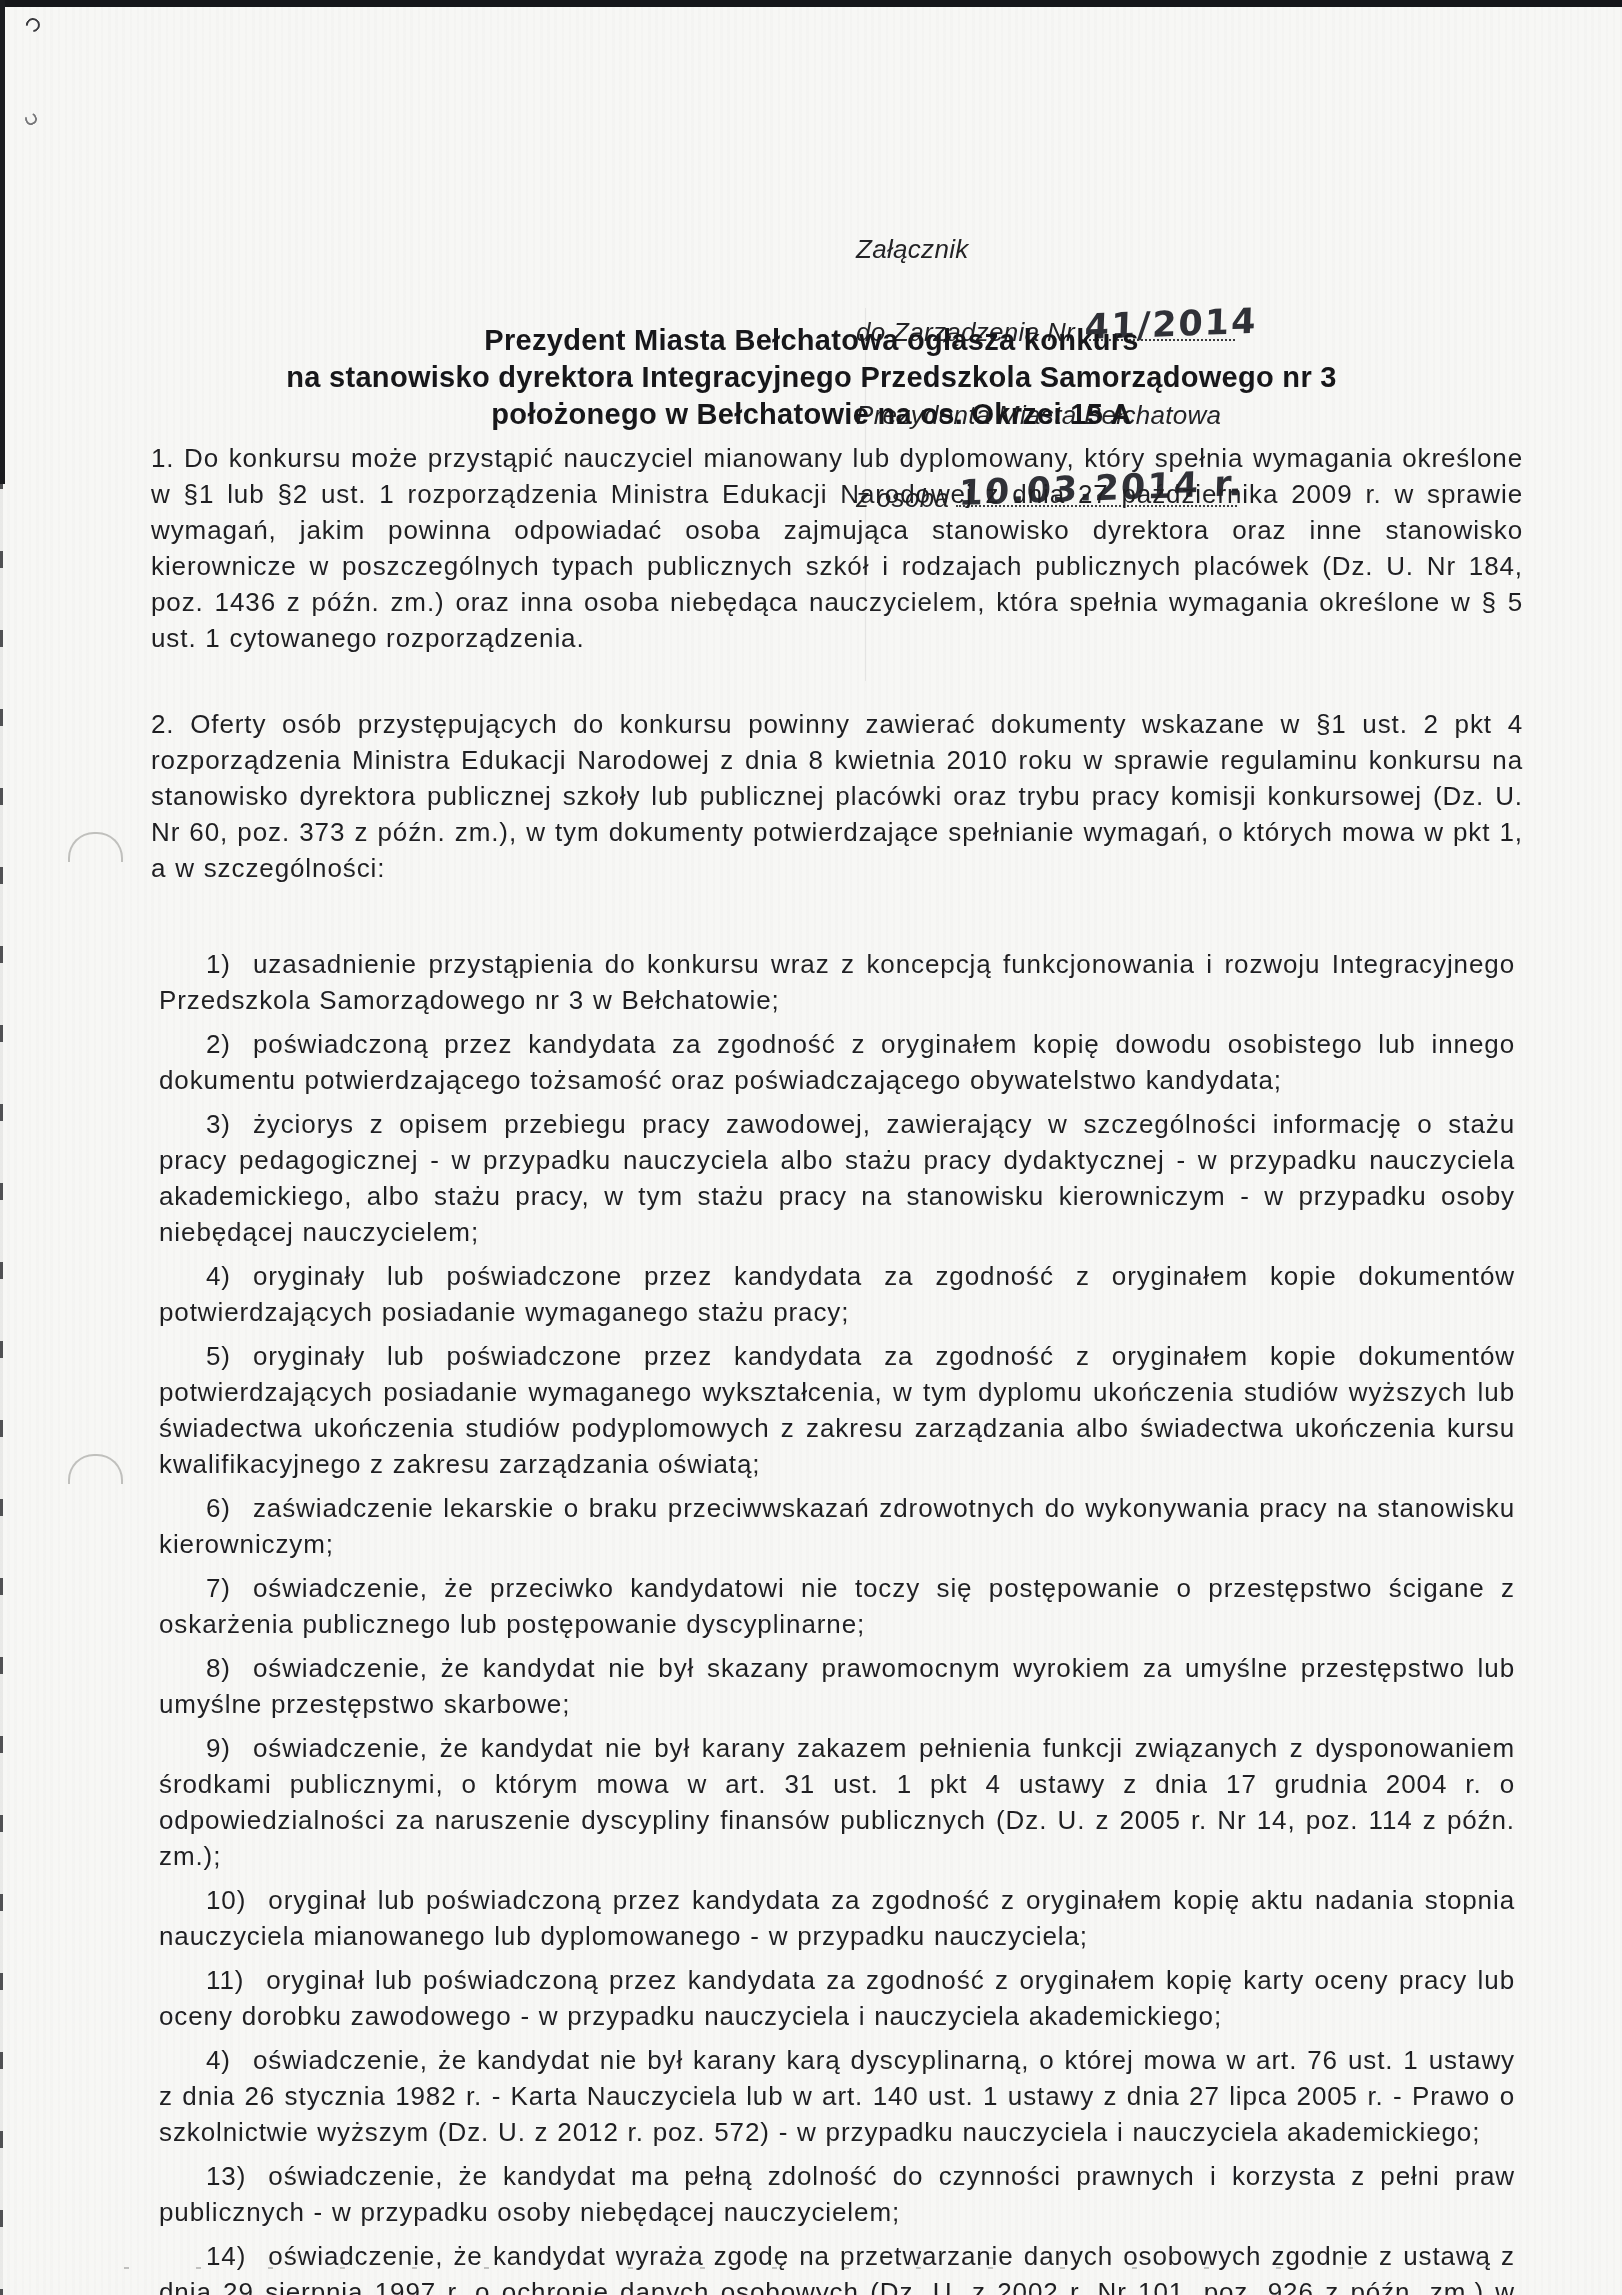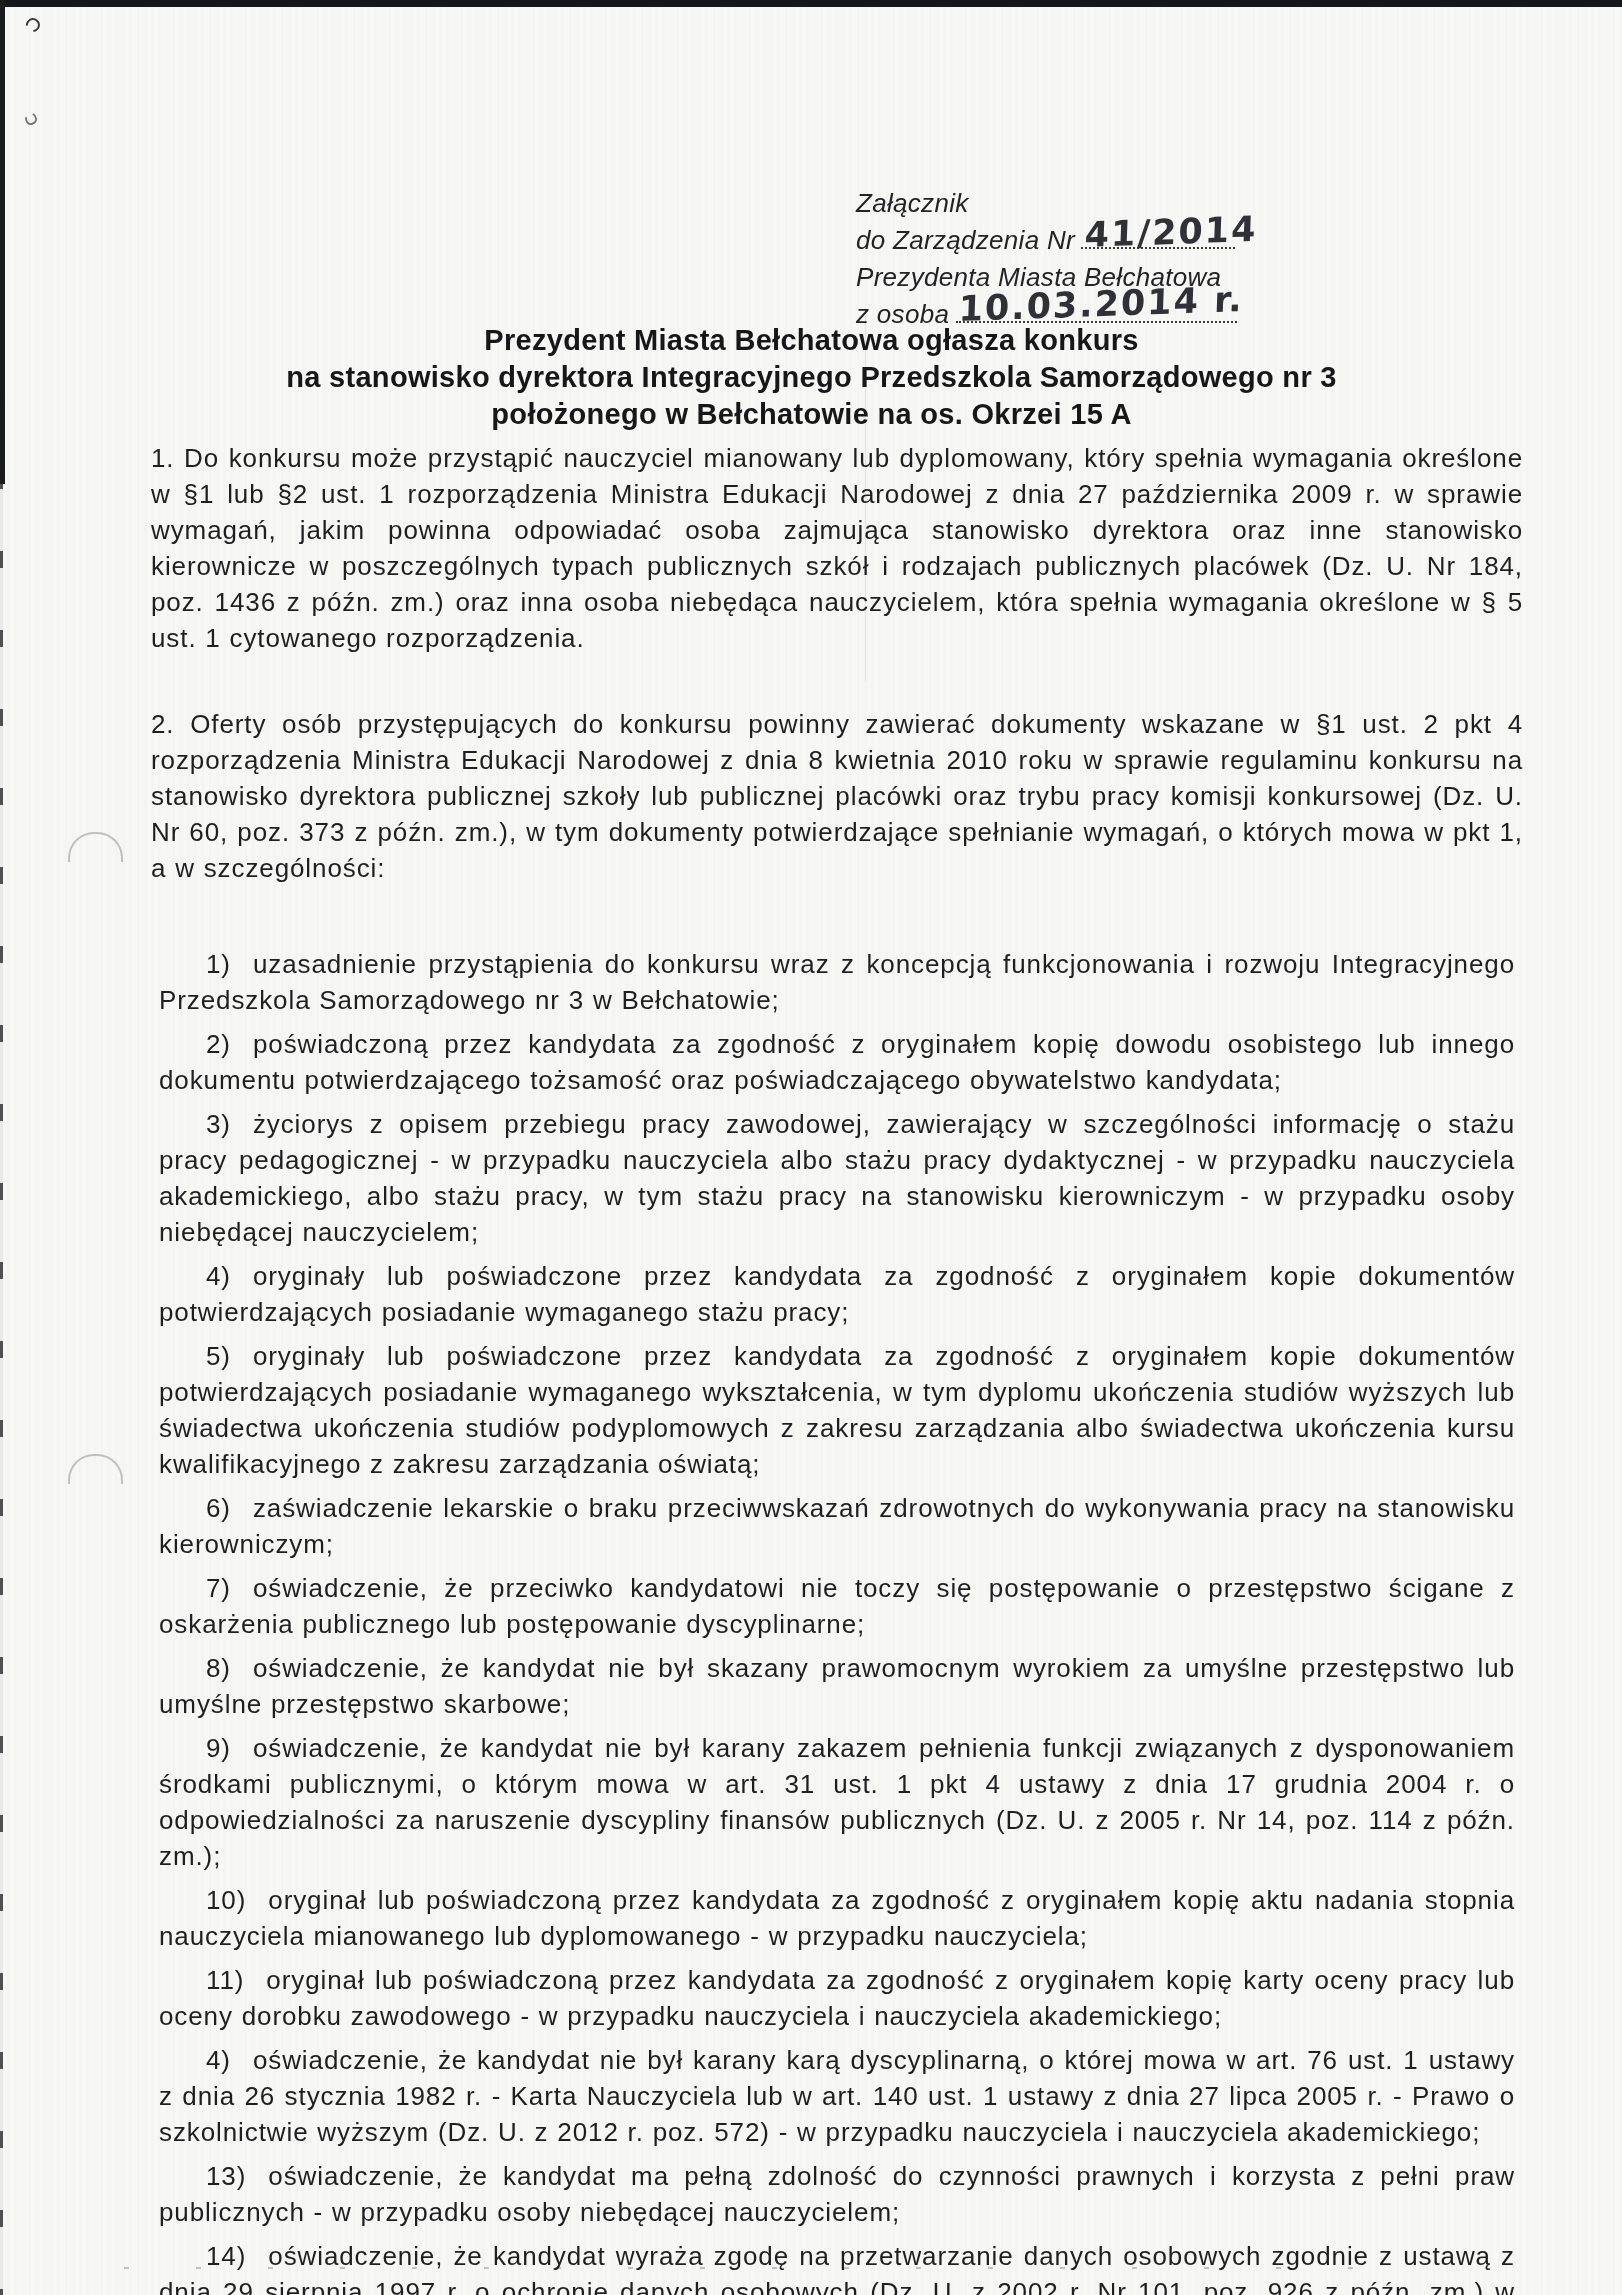--- a/index.html
+++ b/index.html
@@ -66,7 +66,7 @@
     font-size: 26px; line-height: 37px; font-style: italic;
     color: #232326; letter-spacing: 0.3px;
   }
-  .note-line { white-space: nowrap; }
+  .note-line { white-space: nowrap; margin-top: 46px; }
   .dotted {
     display: inline-block; position: relative;
     border-bottom: 2.6px dotted #3a3a3c;

